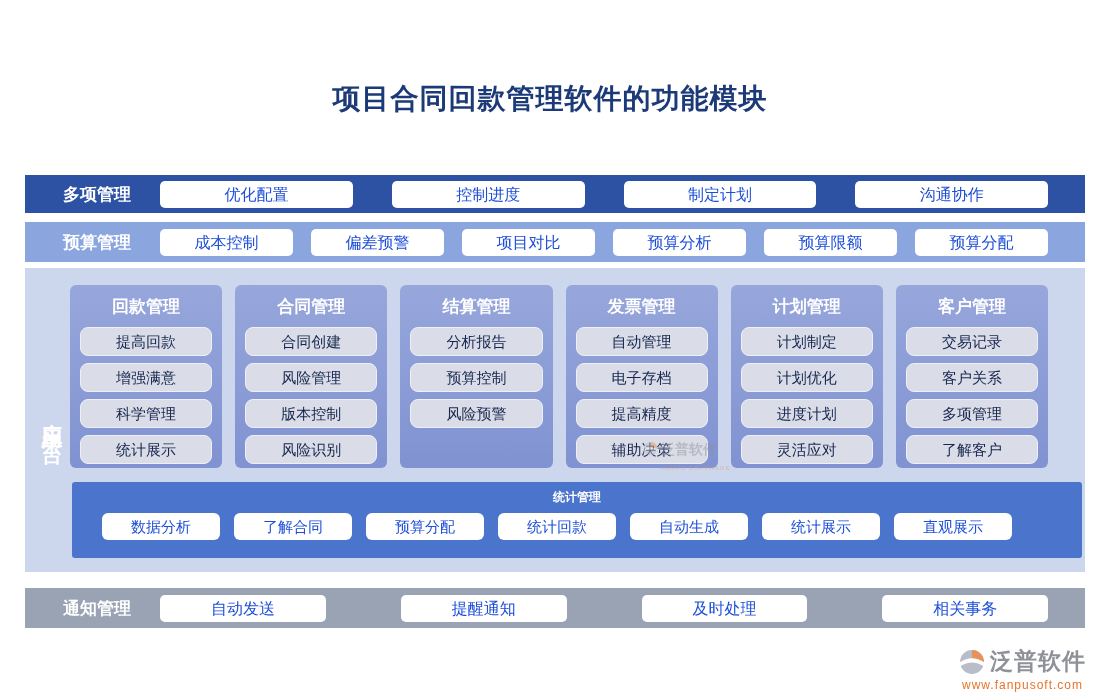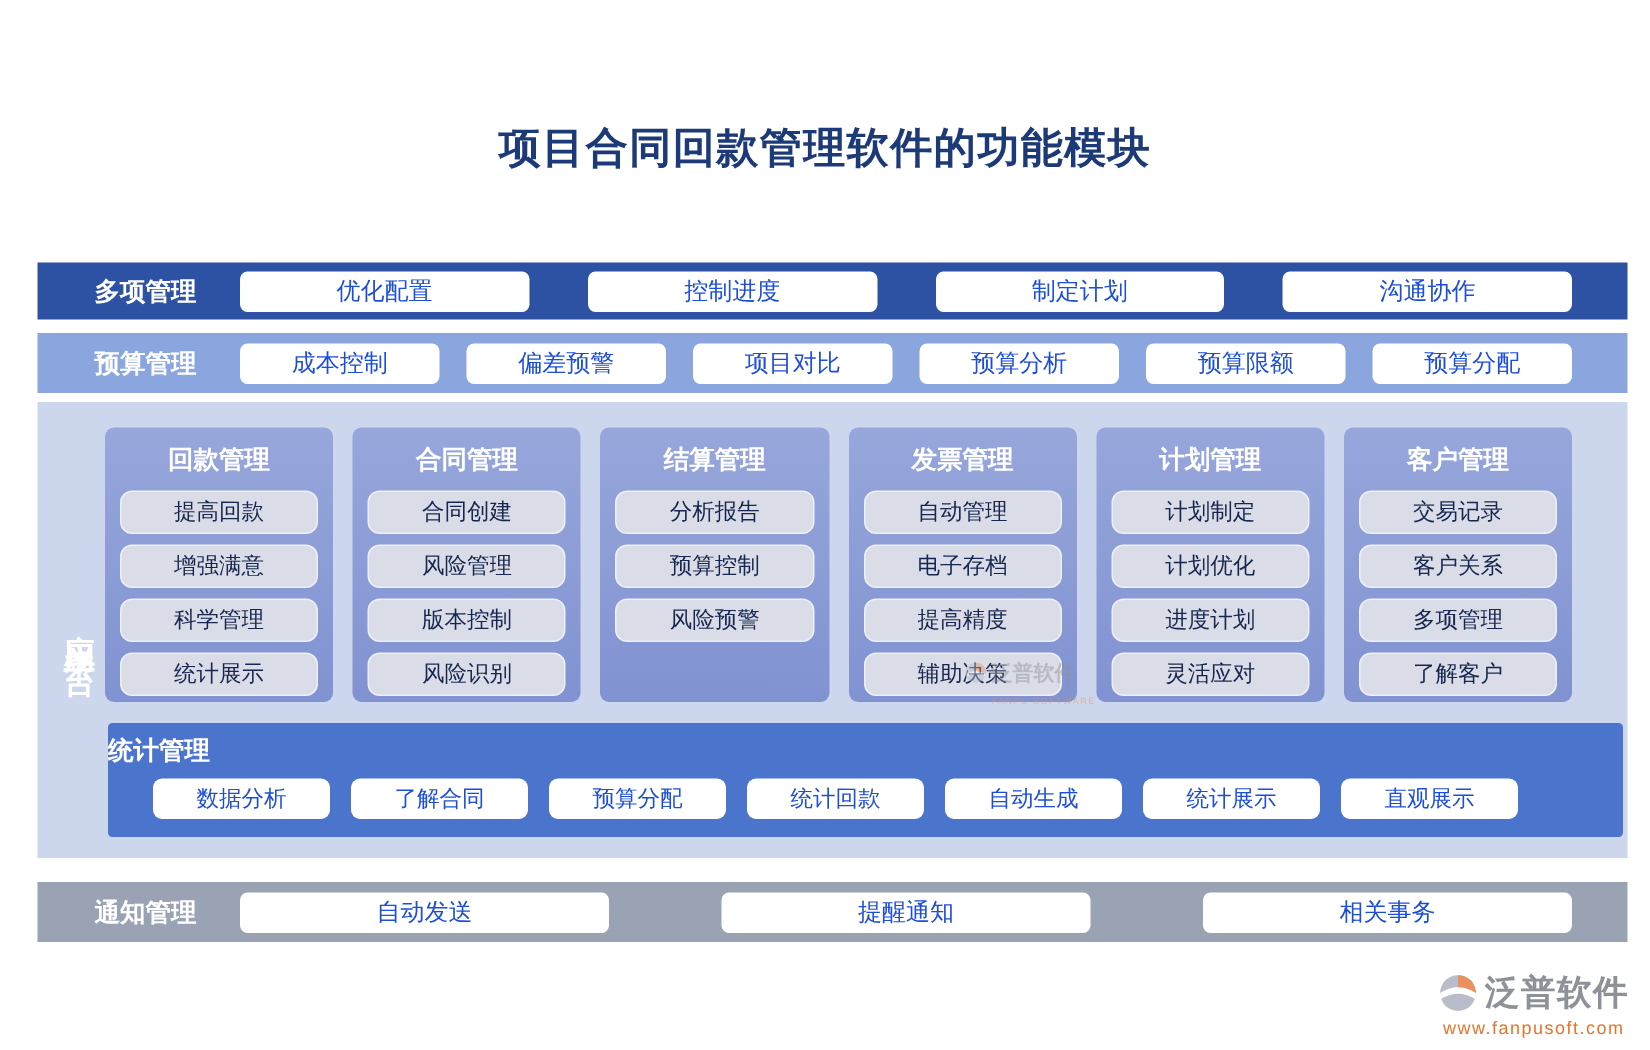--- a/index.html
+++ b/index.html
@@ -39,7 +39,7 @@
 
   .stats { position:absolute; left:47px; top:214px; width:1010px; height:76px; background:#4b74cd;
            border-radius:3px; box-sizing:border-box; }
-  .stats-title { color:#ffffff; font-weight:bold; font-size:17px; text-align:left; margin-top:7px; }
+  .stats-title { color:#ffffff; font-weight:bold; font-size:12px; text-align:center; margin-top:7px; }
   .stats-items { display:flex; gap:14px; padding:7px 70px 0 30px; }
   .stats-items .pill { height:27px; line-height:27px; border-radius:6px; font-size:15px; }
 

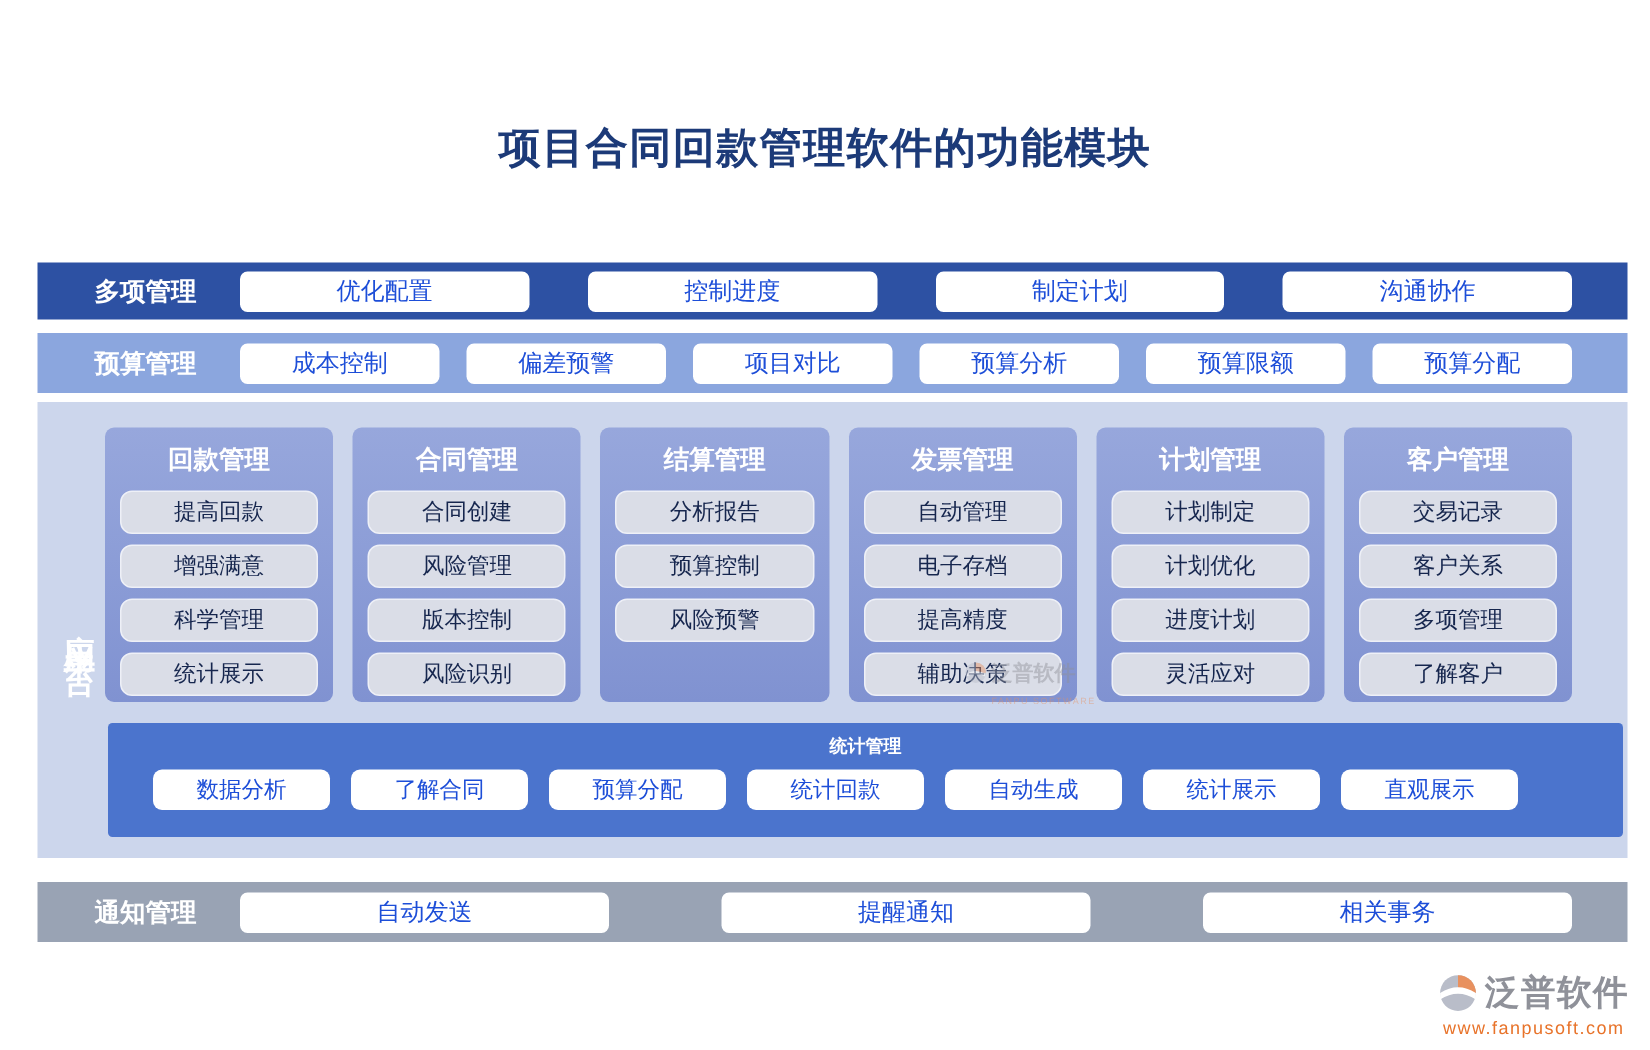--- a/index.html
+++ b/index.html
@@ -150,6 +150,7 @@
     <div class="band-items">
         <span class="pill">自动发送</span>
         <span class="pill">提醒通知</span>
+        <span class="pill">及时处理</span>
         <span class="pill">相关事务</span>
       </div>
   </div>

